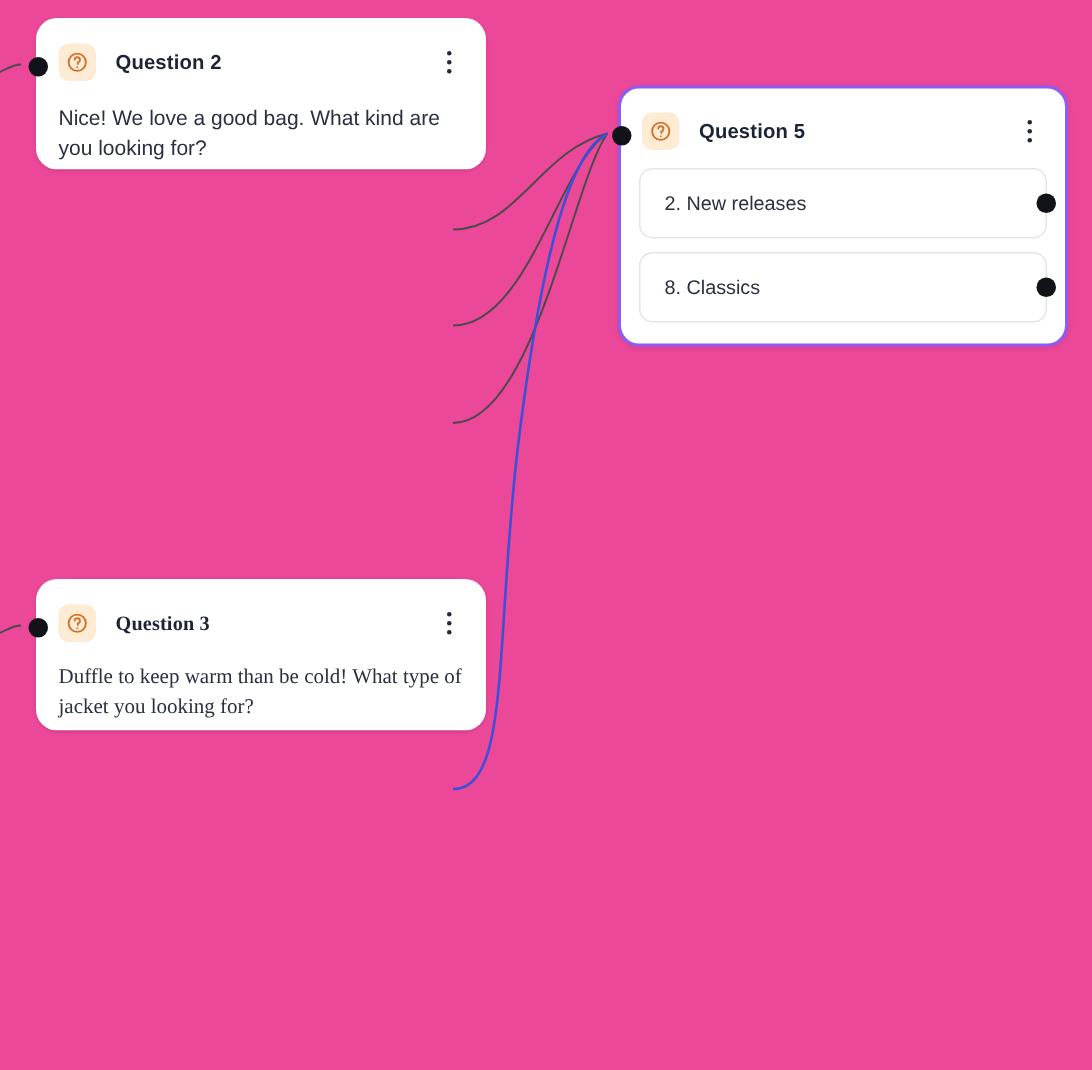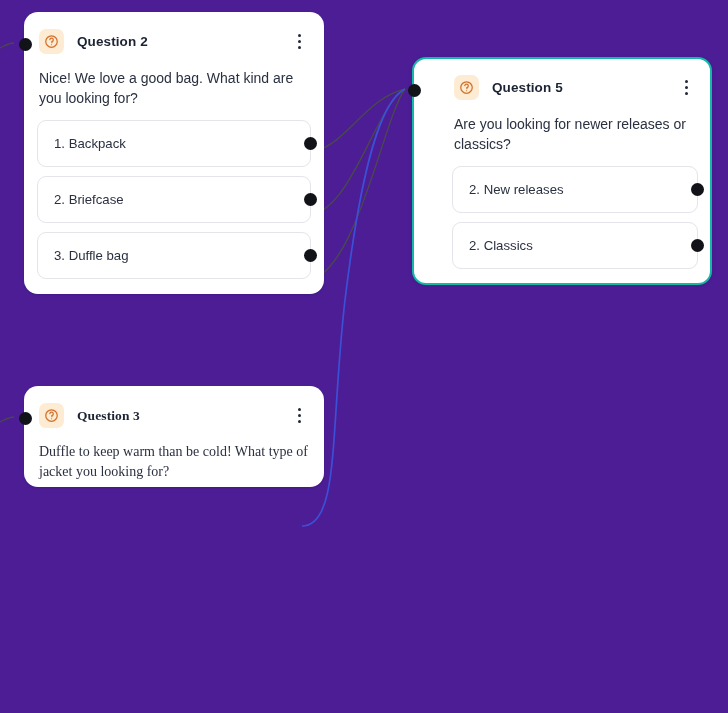--- a/index.html
+++ b/index.html
@@ -17,7 +17,7 @@
     position: relative;
     width: 728px;
     height: 713px;
-    background: #4c1d95;
+    background: #ec4899;
   }
 
   

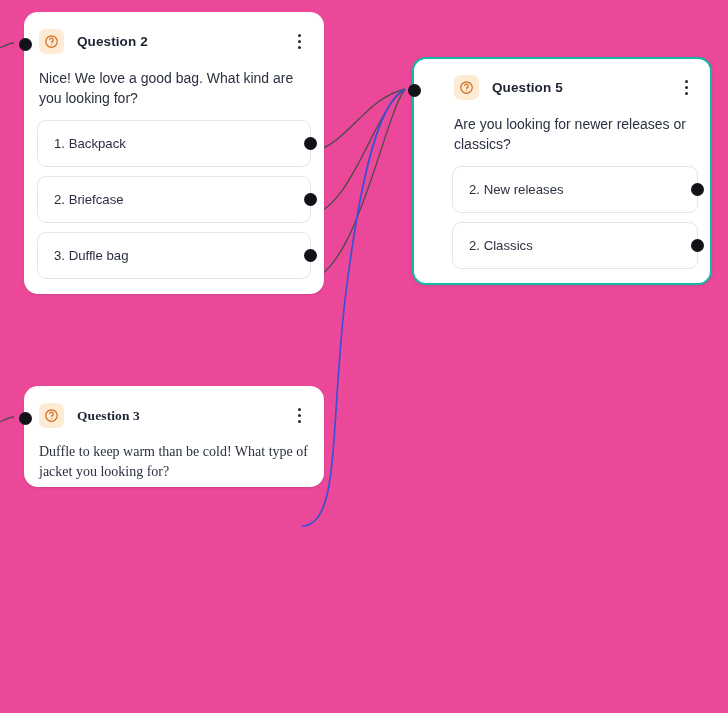--- a/index.html
+++ b/index.html
@@ -41,9 +41,8 @@
     border: 1px solid transparent;
   }
   .node.selected {
-    border: 2px solid #14b8a6;
+    border: 2px solid #8b5cf6;
     box-shadow: 0 1px 4px rgba(16,24,40,0.10);
-    padding-left: 26px;
   }
 
   .node-header {

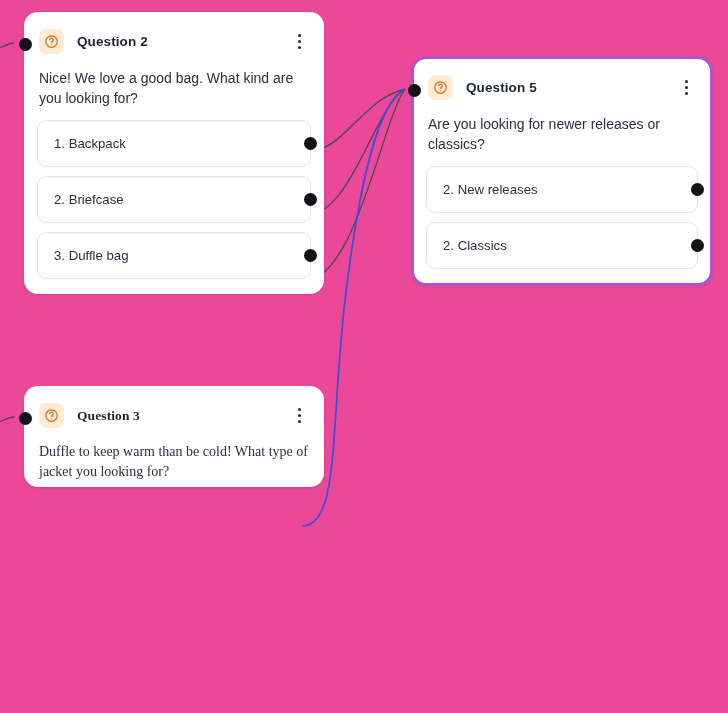--- a/index.html
+++ b/index.html
@@ -219,7 +219,6 @@
       </span>
     </div>
 
-    <div class="node-question">Are you looking for newer releases or classics?</div>
 
     <div class="options">
       <div class="option">

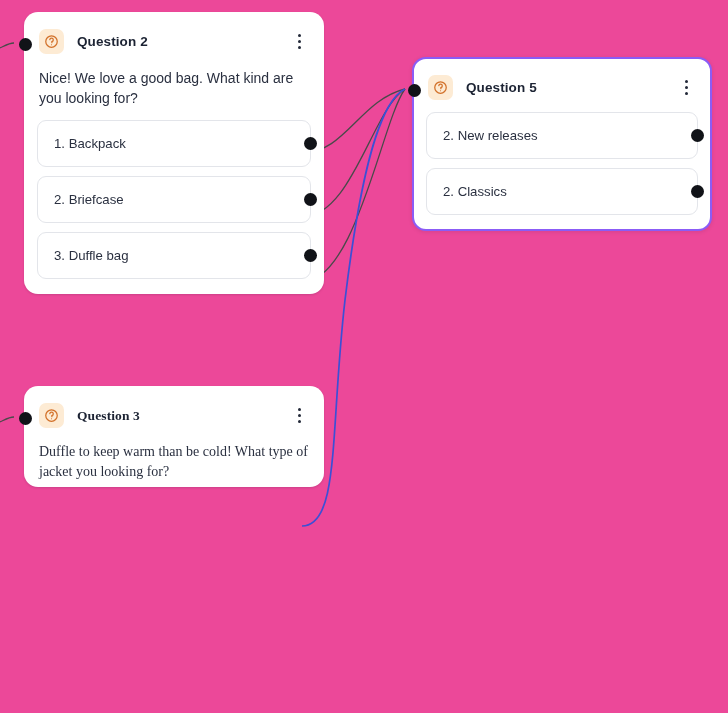--- a/index.html
+++ b/index.html
@@ -183,20 +183,6 @@
 
     <div class="node-question">Nice! We love a good bag. What kind are you looking for?</div>
 
-    <div class="options">
-      <div class="option">
-        <span>1. Backpack</span>
-        <span class="port out"></span>
-      </div>
-      <div class="option">
-        <span>2. Briefcase</span>
-        <span class="port out"></span>
-      </div>
-      <div class="option">
-        <span>3. Duffle bag</span>
-        <span class="port out"></span>
-      </div>
-    </div>
   </div>
 
   <div class="node selected" style="left:412px; top:57px; width:300px;">

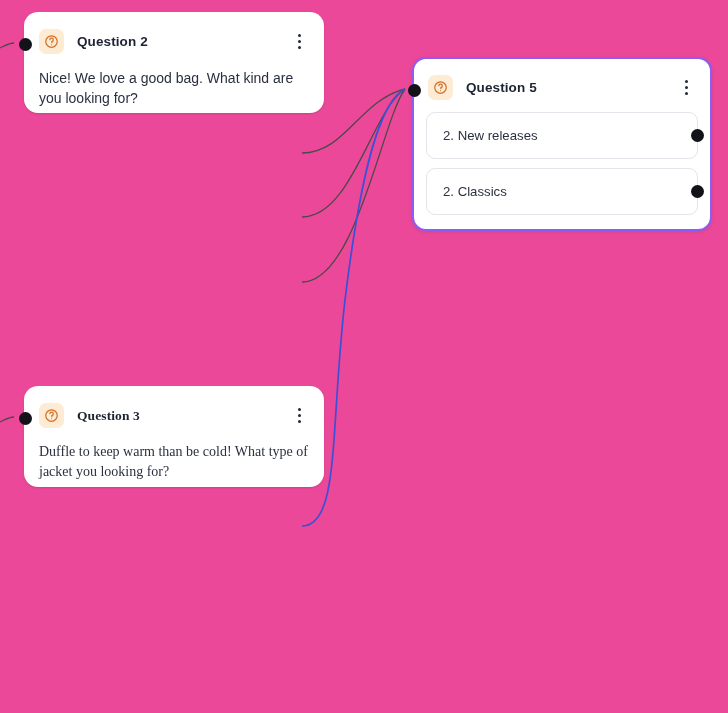--- a/index.html
+++ b/index.html
@@ -212,7 +212,7 @@
         <span class="port out"></span>
       </div>
       <div class="option">
-        <span>2. Classics</span>
+        <span>8. Classics</span>
         <span class="port out"></span>
       </div>
     </div>

